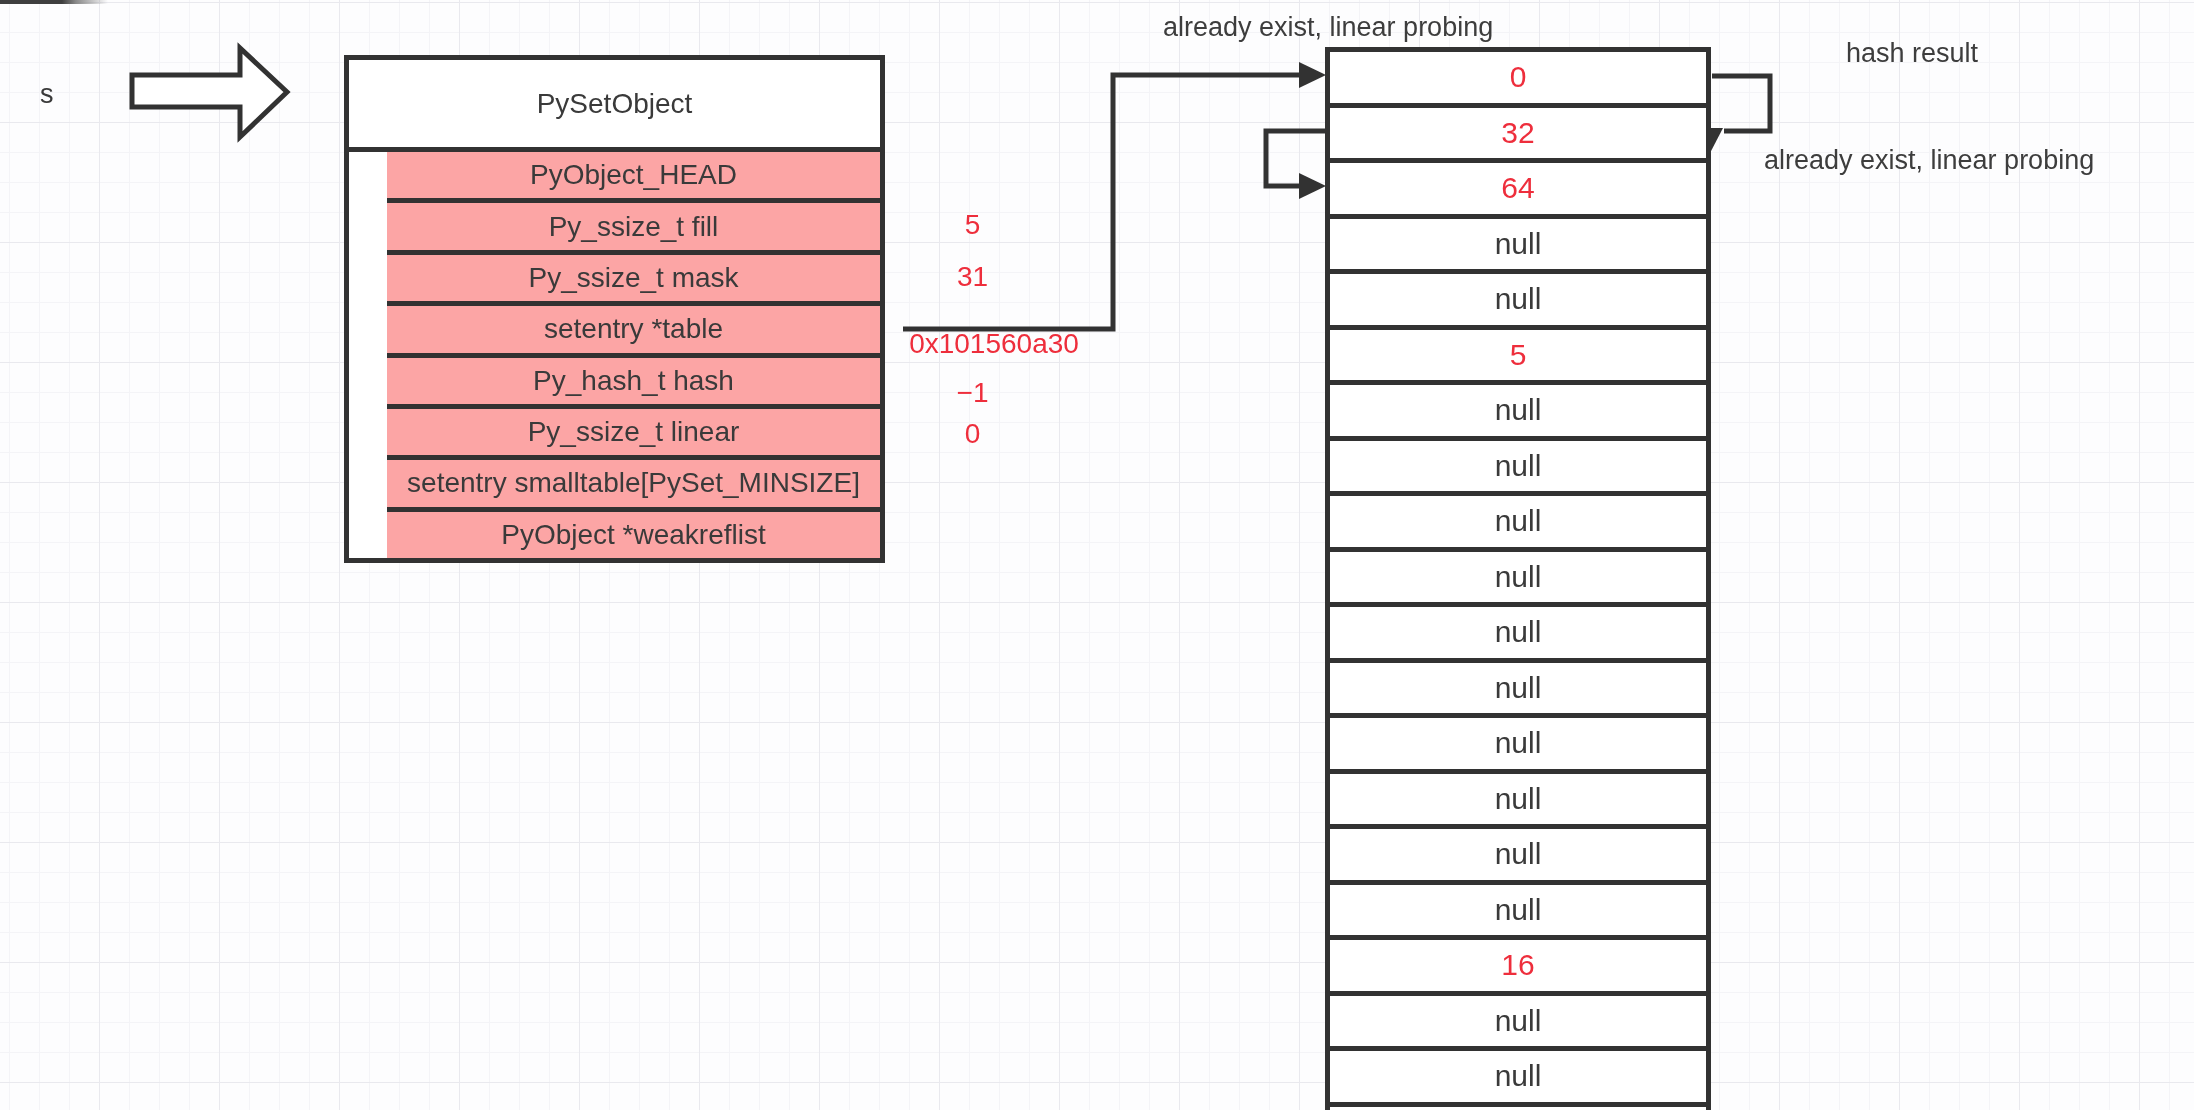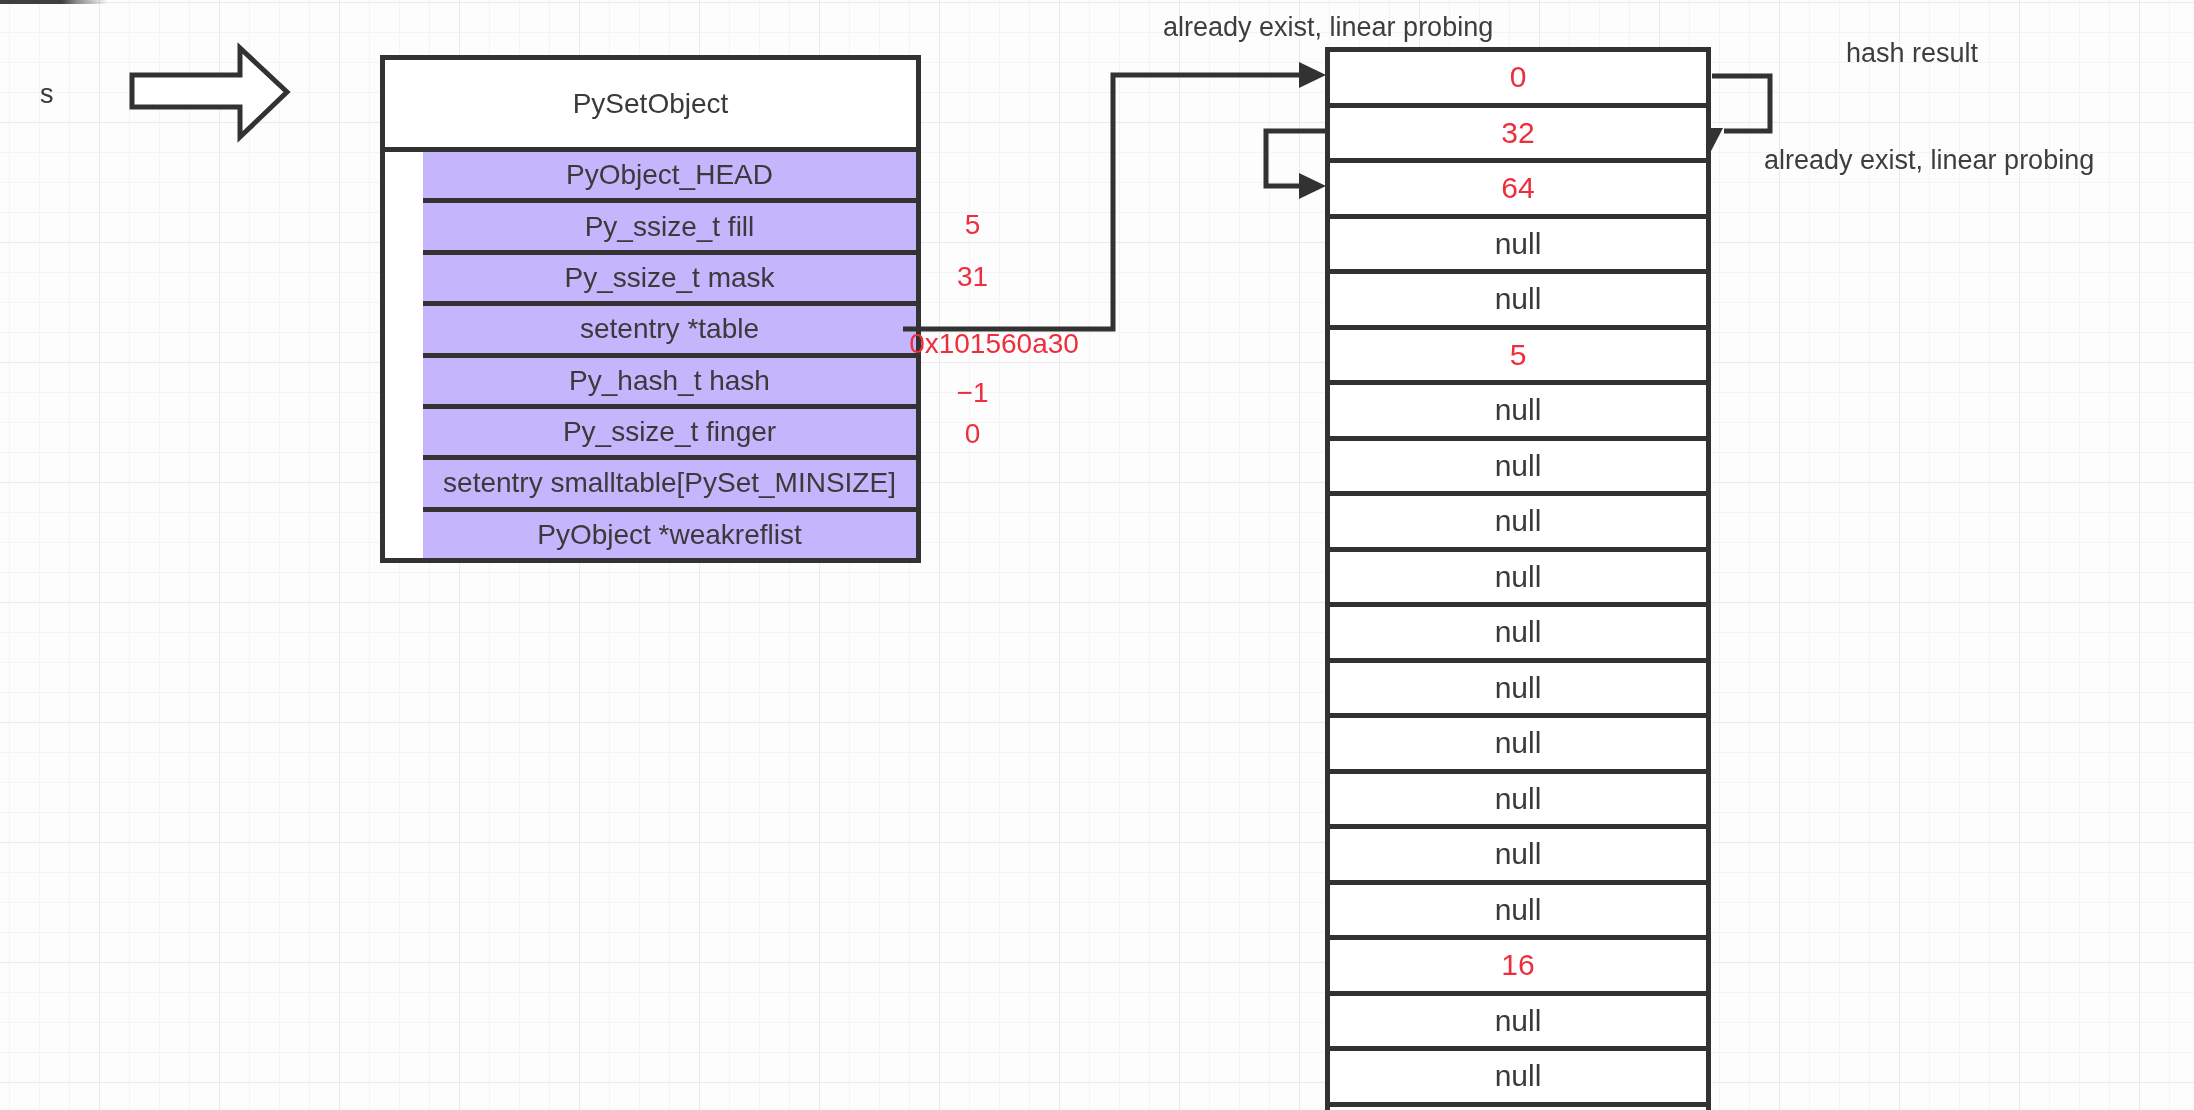--- a/index.html
+++ b/index.html
@@ -29,7 +29,7 @@
   .block-arrow polygon{fill:#ffffff;stroke:var(--line);stroke-width:5;stroke-linejoin:miter;}
 
   .struct-box{
-    position:absolute;left:380px;top:55px;width:541px;height:508px;
+    position:absolute;left:344px;top:55px;width:541px;height:508px;
     border:5px solid var(--line);background:#fff;
     display:flex;flex-direction:column;
   }

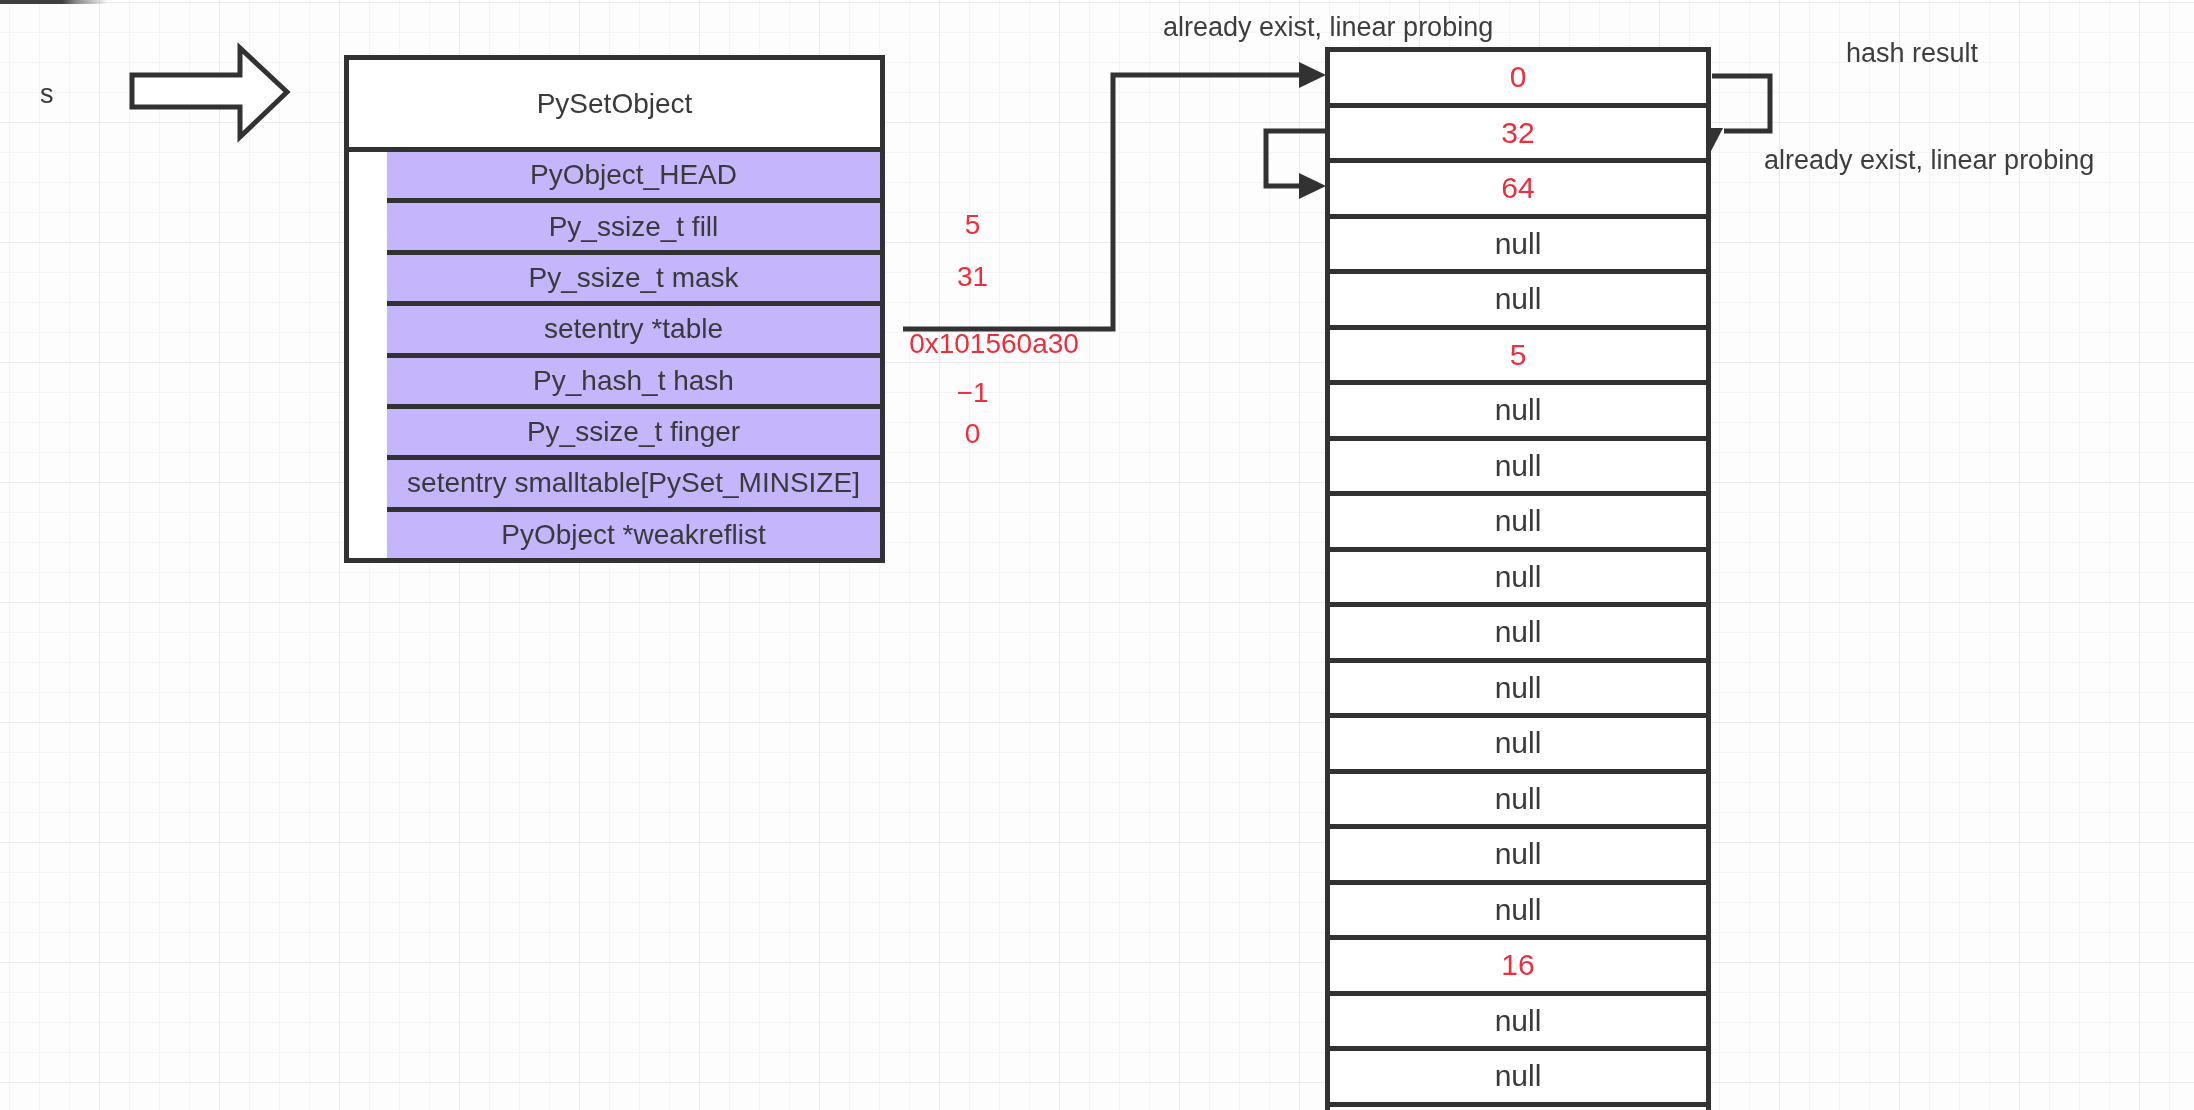--- a/index.html
+++ b/index.html
@@ -42,7 +42,7 @@
   .struct-row{
     flex:1;border-bottom:5px solid var(--line);
     display:flex;align-items:center;justify-content:center;
-    font-size:28px;color:#3a3a3a;background:#c4b5fd;margin-left:38px;
+    font-size:28px;color:#3a3a3a;background:#fca5a5;margin-left:38px;
   }
   .struct-row:last-child{border-bottom:none;}
 

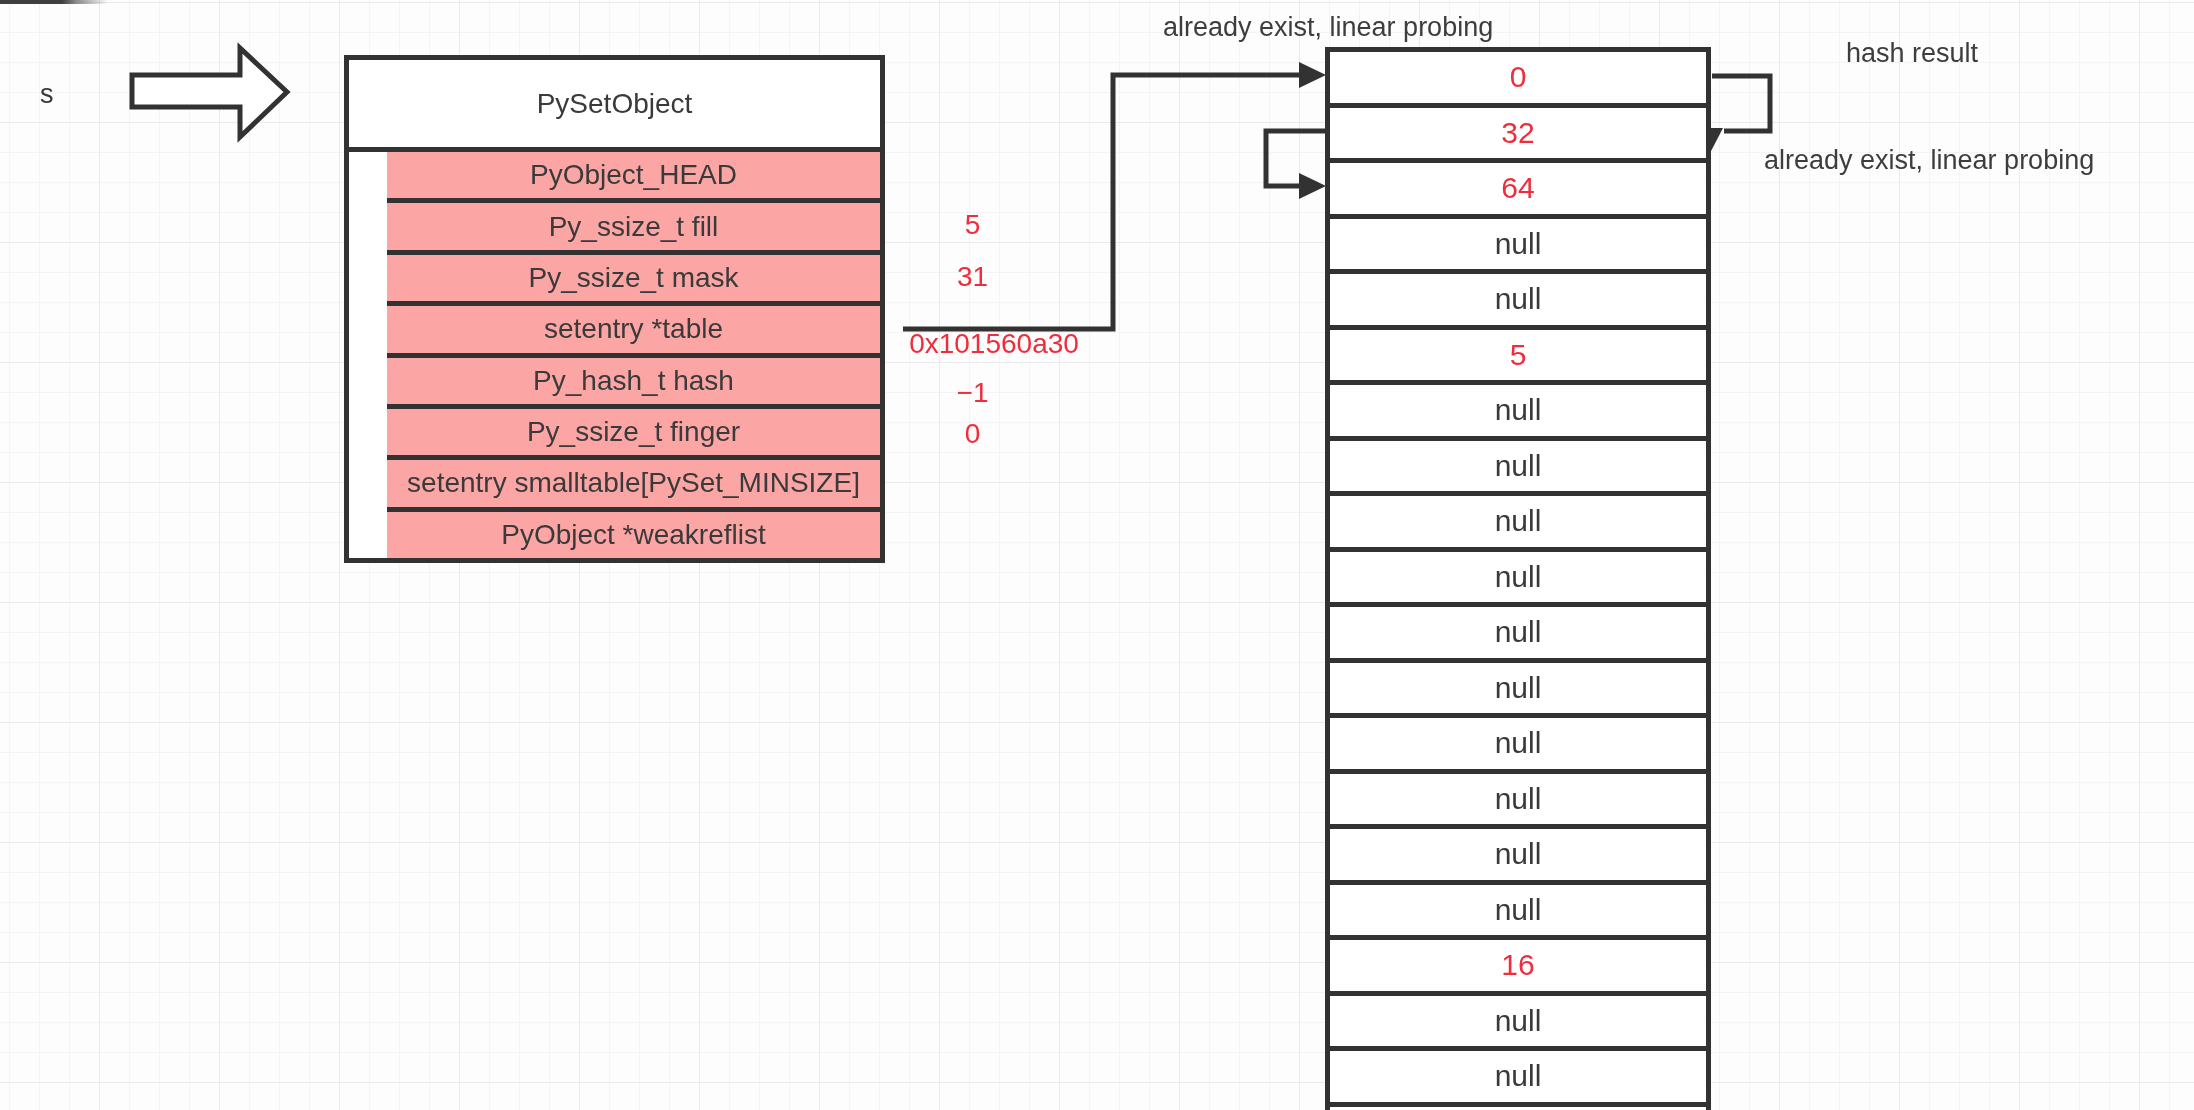--- a/index.html
+++ b/index.html
@@ -97,7 +97,7 @@
         <div class="struct-row">Py_ssize_t mask</div>
         <div class="struct-row">setentry *table</div>
         <div class="struct-row">Py_hash_t hash</div>
-        <div class="struct-row">Py_ssize_t finger</div>
+        <div class="struct-row">Py_ssize_t linear</div>
         <div class="struct-row">setentry smalltable[PySet_MINSIZE]</div>
         <div class="struct-row">PyObject *weakreflist</div>
       </div>

